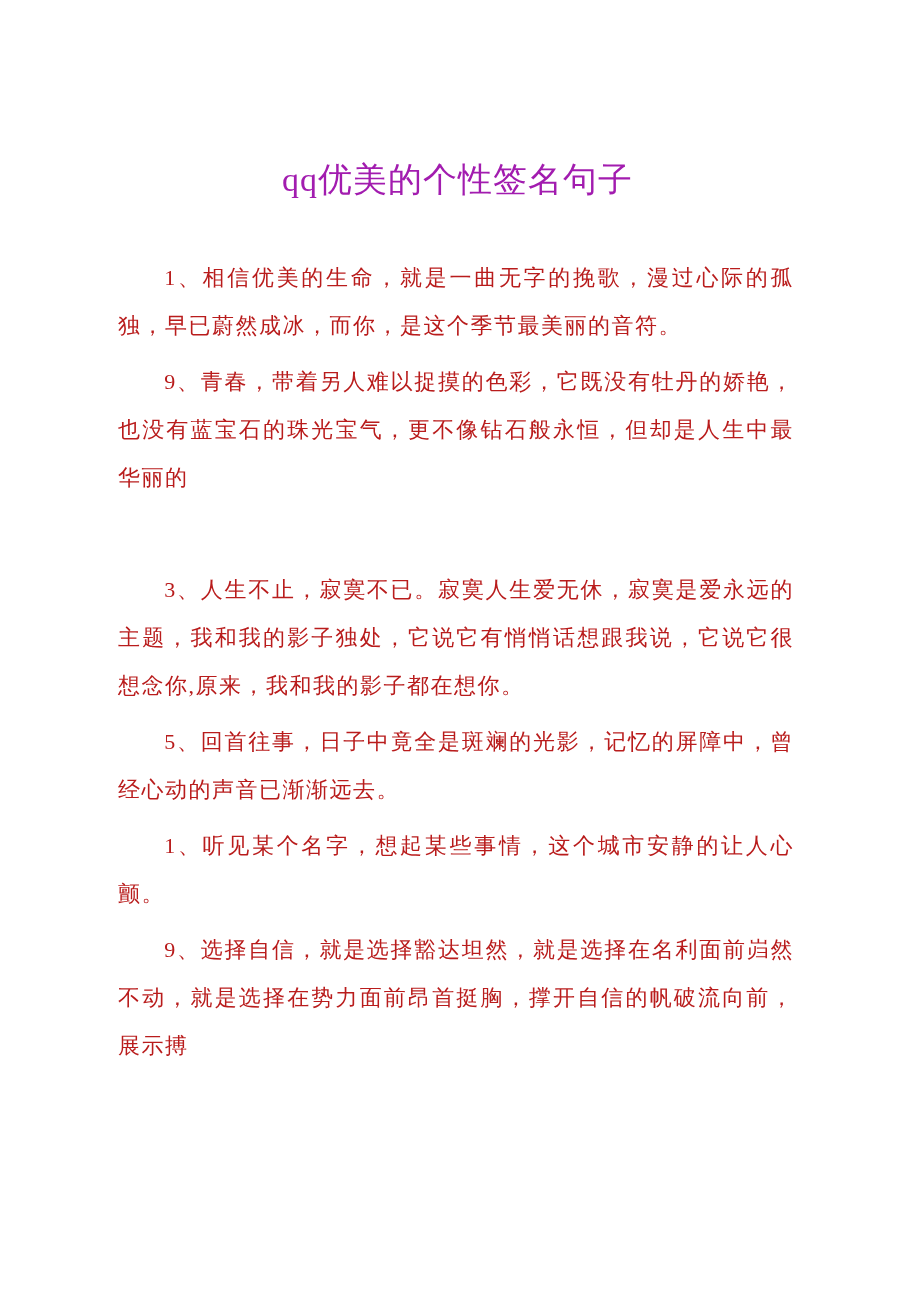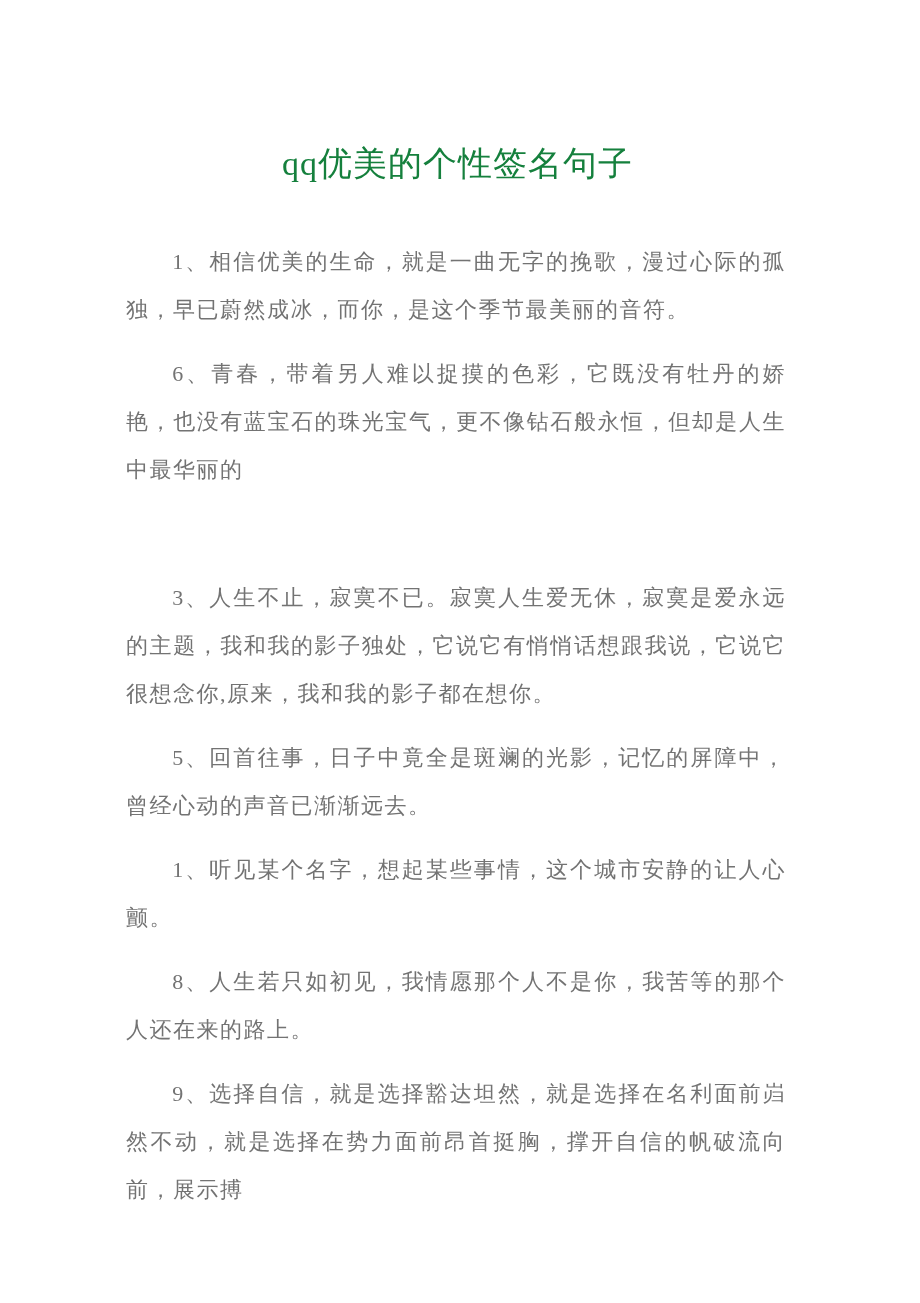--- a/index.html
+++ b/index.html
@@ -20,13 +20,13 @@
     padding: 142px 115px 0 110px;
   }
   .doc-title {
-    margin: 0 0 52px 0;
+    margin: 16px 0 52px 0;
     font-size: 34px;
     font-weight: 400;
     line-height: 44px;
     text-align: center;
     letter-spacing: 1px;
-    color: #15803d;
+    color: #a21caf;
   }
   .doc-body {
     width: 692px;

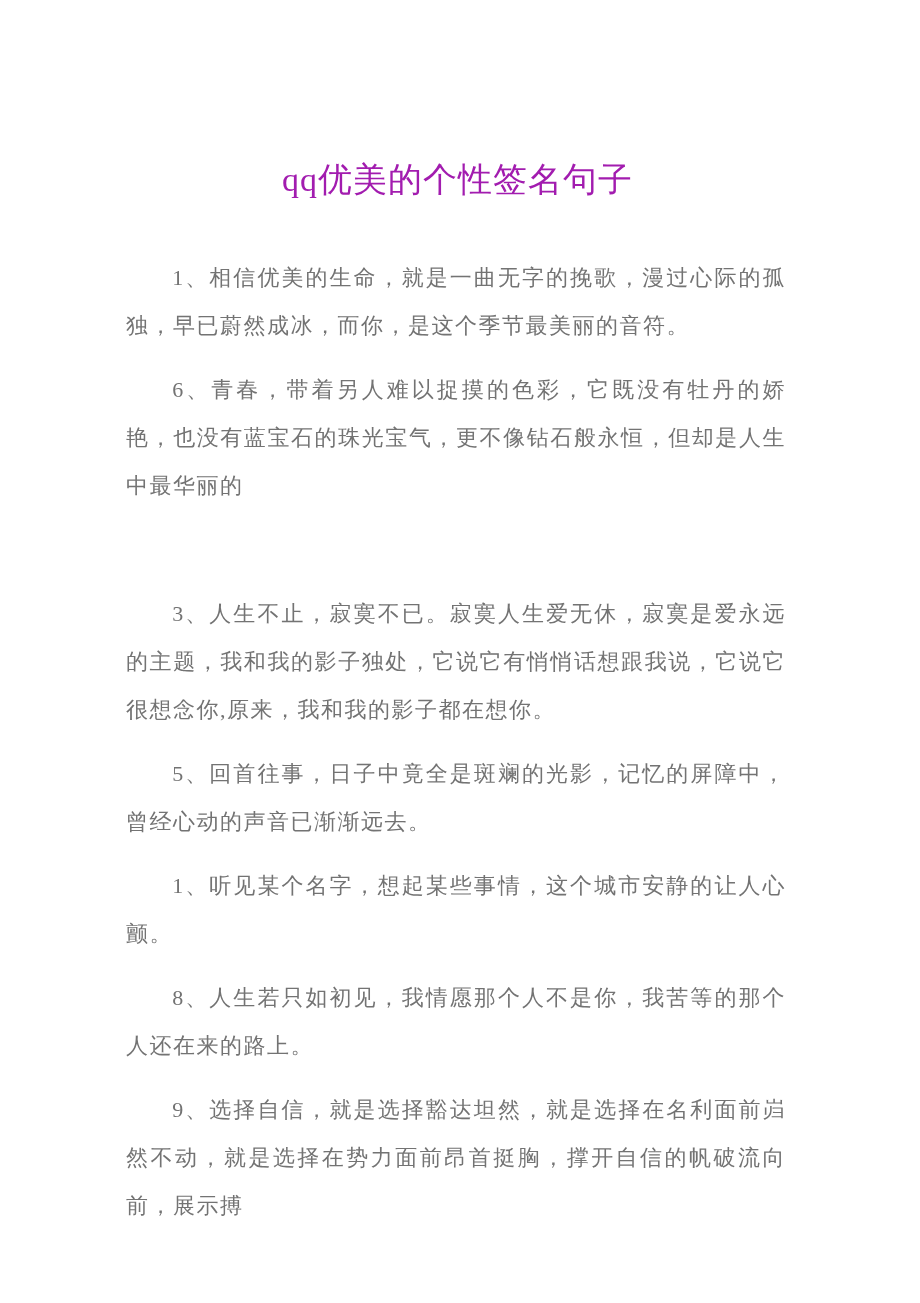--- a/index.html
+++ b/index.html
@@ -32,14 +32,14 @@
     width: 692px;
   }
   .para {
-    margin: 16px;
+    margin: 8px;
     font-size: 22px;
     line-height: 48px;
     letter-spacing: 1.5px;
     text-align: justify;
     text-justify: inter-character;
     text-indent: 2.1em;
-    color: #737373;
+    color: #b91c1c;
     word-break: break-all;
   }
   .para.blank {

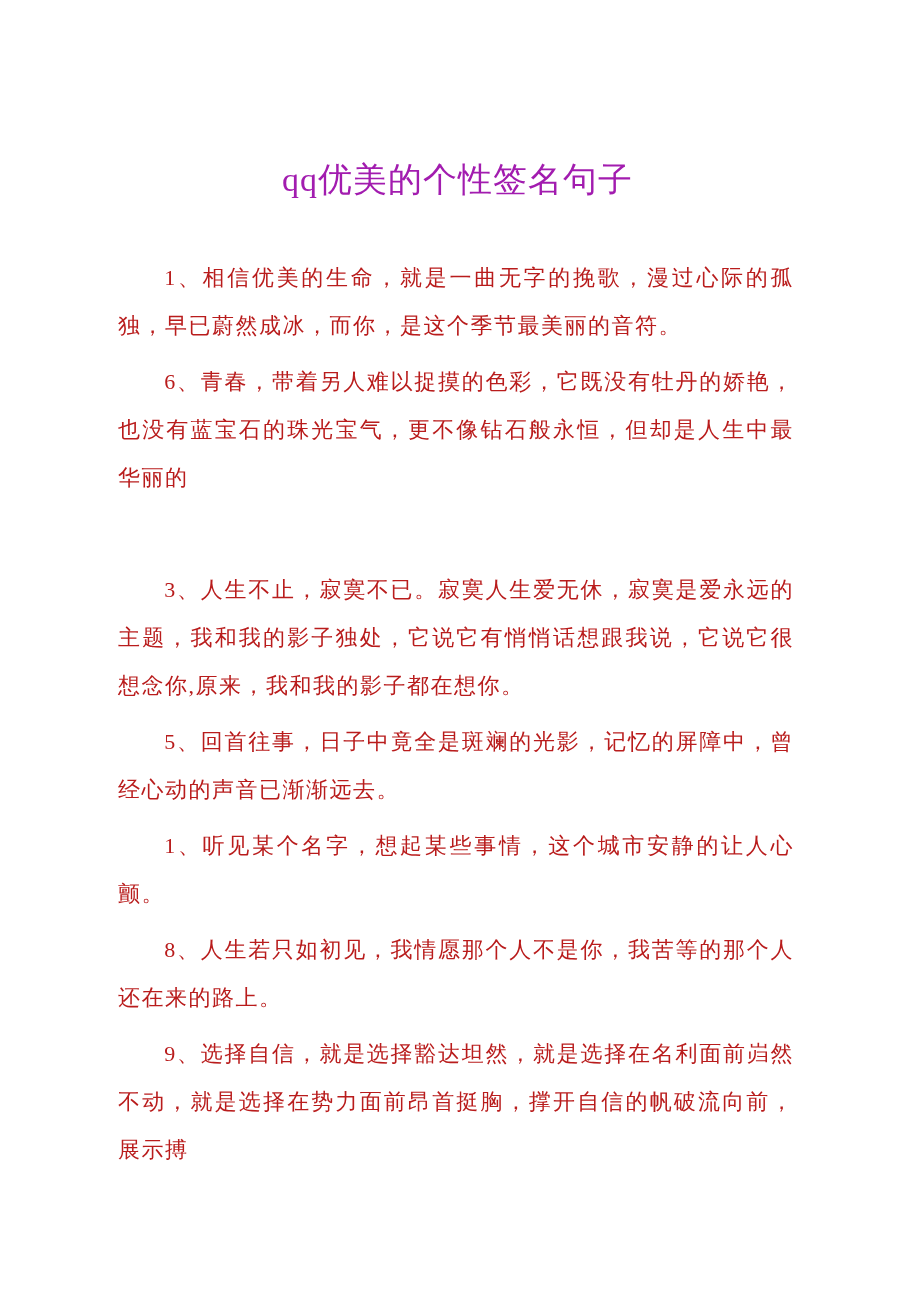--- a/index.html
+++ b/index.html
@@ -54,7 +54,7 @@
   <h1 class="doc-title">qq优美的个性签名句子</h1>
   <div class="doc-body">
       <p class="para">1、相信优美的生命，就是一曲无字的挽歌，漫过心际的孤独，早已蔚然成冰，而你，是这个季节最美丽的音符。</p>
-      <p class="para">6、青春，带着另人难以捉摸的色彩，它既没有牡丹的娇艳，也没有蓝宝石的珠光宝气，更不像钻石般永恒，但却是人生中最华丽的</p>
+      <p class="para">9、青春，带着另人难以捉摸的色彩，它既没有牡丹的娇艳，也没有蓝宝石的珠光宝气，更不像钻石般永恒，但却是人生中最华丽的</p>
       <p class="para blank"></p>
       <p class="para">3、人生不止，寂寞不已。寂寞人生爱无休，寂寞是爱永远的主题，我和我的影子独处，它说它有悄悄话想跟我说，它说它很想念你,原来，我和我的影子都在想你。</p>
       <p class="para">5、回首往事，日子中竟全是斑斓的光影，记忆的屏障中，曾经心动的声音已渐渐远去。</p>

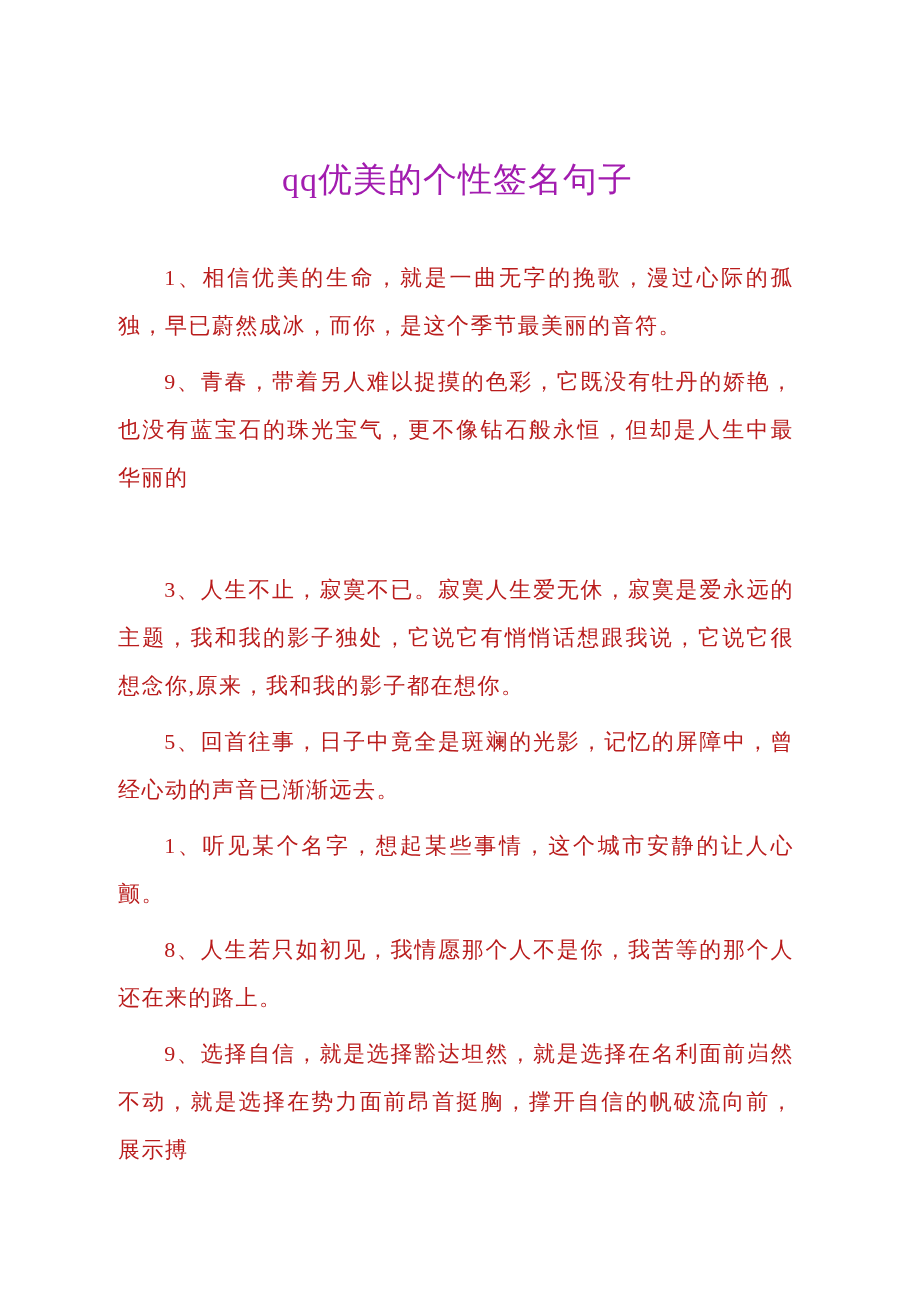--- a/index.html
+++ b/index.html
@@ -59,7 +59,6 @@
       <p class="para">3、人生不止，寂寞不已。寂寞人生爱无休，寂寞是爱永远的主题，我和我的影子独处，它说它有悄悄话想跟我说，它说它很想念你,原来，我和我的影子都在想你。</p>
       <p class="para">5、回首往事，日子中竟全是斑斓的光影，记忆的屏障中，曾经心动的声音已渐渐远去。</p>
       <p class="para">1、听见某个名字，想起某些事情，这个城市安静的让人心颤。</p>
-      <p class="para">8、人生若只如初见，我情愿那个人不是你，我苦等的那个人还在来的路上。</p>
       <p class="para">9、选择自信，就是选择豁达坦然，就是选择在名利面前岿然不动，就是选择在势力面前昂首挺胸，撑开自信的帆破流向前，展示搏</p>
     </div>
 </div>

